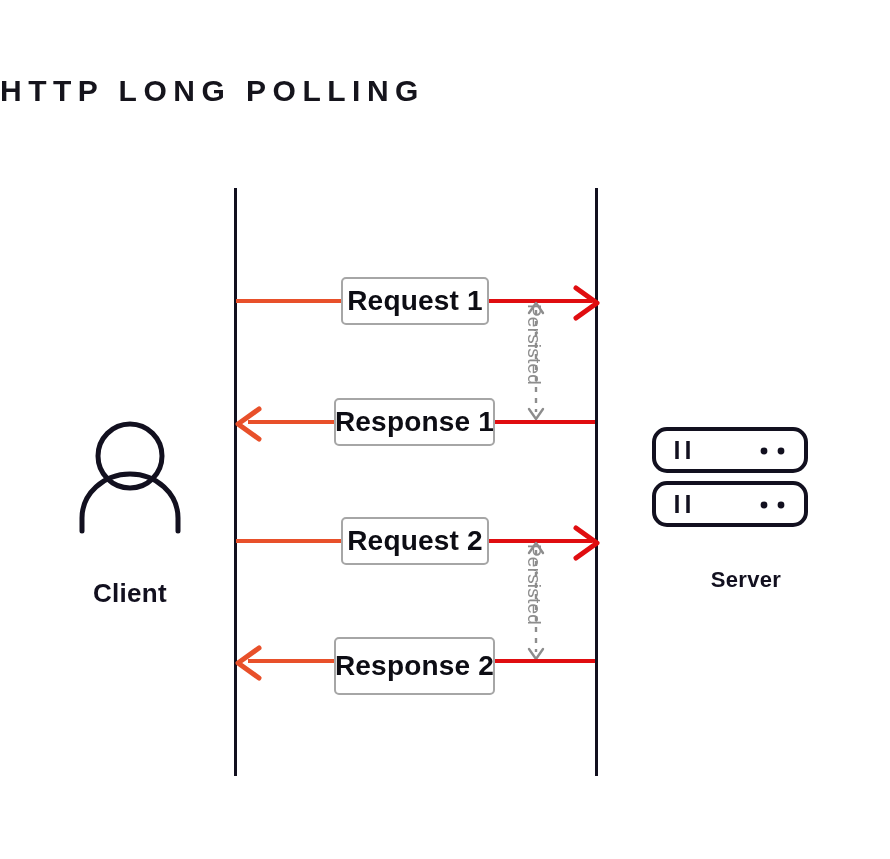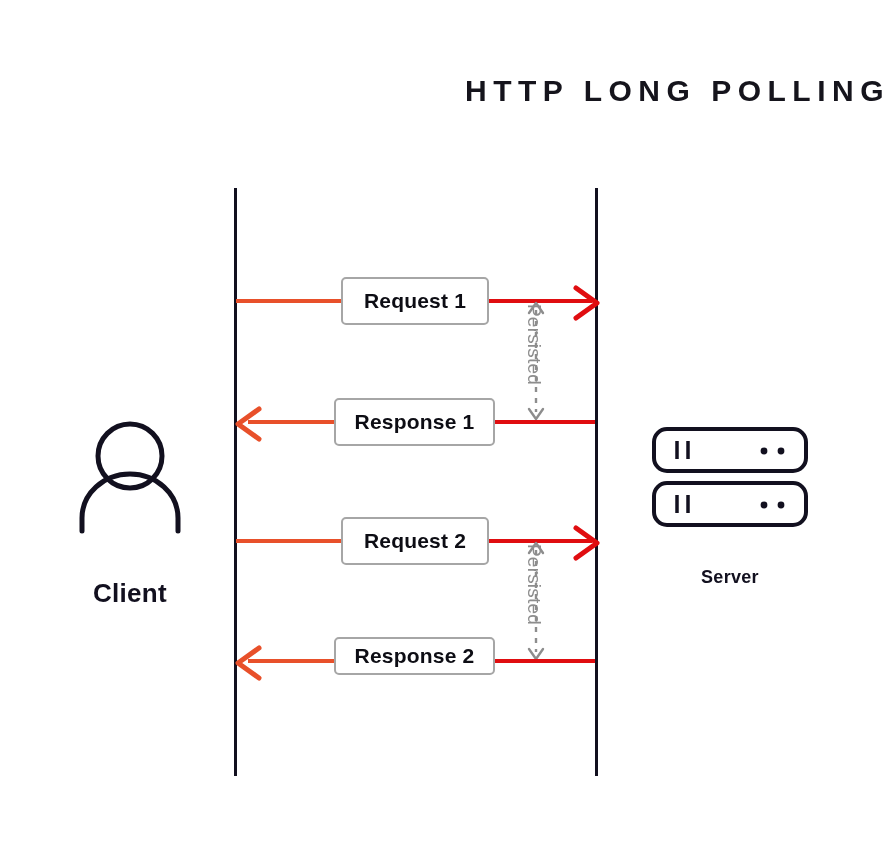--- a/index.html
+++ b/index.html
@@ -22,7 +22,7 @@
     left: 0;
     top: 74px;
     width: 890px;
-    text-align: right;
+    text-align: left;
     font-size: 30px;
     font-weight: 700;
     letter-spacing: 6.5px;

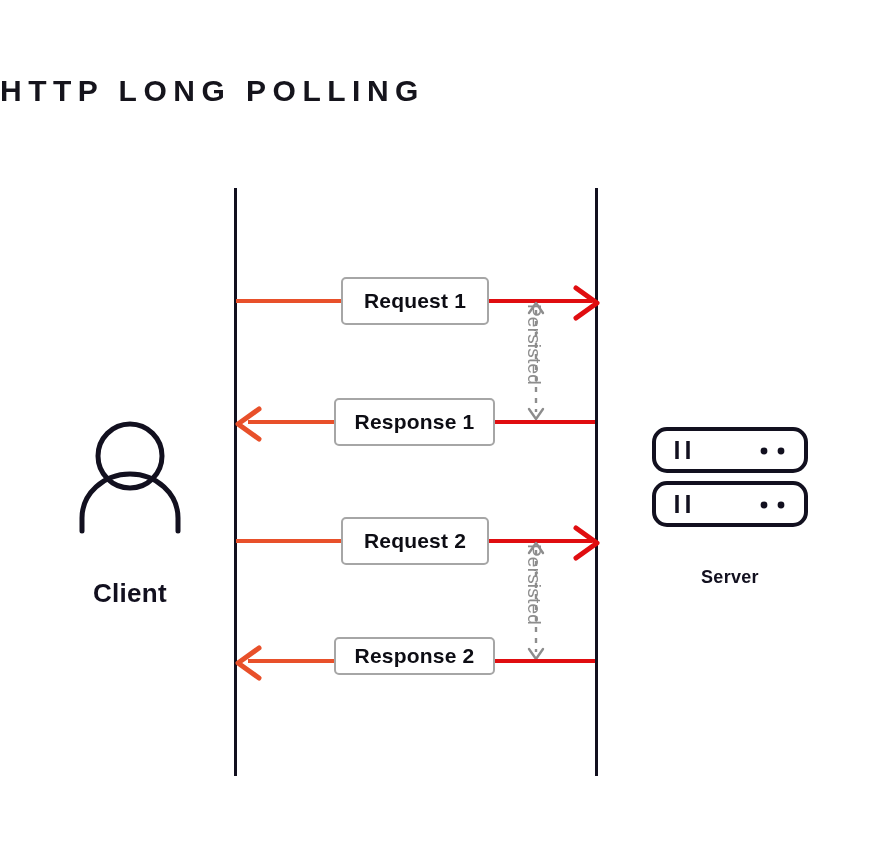--- a/index.html
+++ b/index.html
@@ -128,7 +128,7 @@
     display: flex;
     align-items: center;
     justify-content: center;
-    font-size: 21px;
+    font-size: 28px;
     font-weight: 700;
     color: #0d0d14;
     letter-spacing: 0.2px;

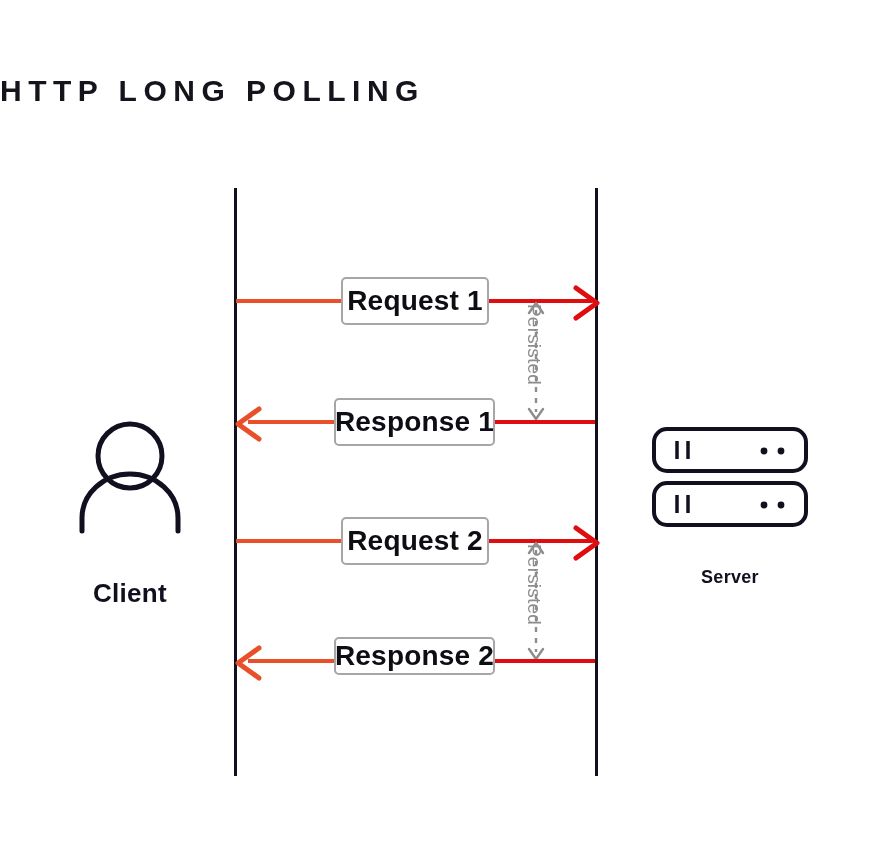--- a/index.html
+++ b/index.html
@@ -83,11 +83,11 @@
   }
   #server-label {
     position: absolute;
-    left: 0;
+    left: 16px;
     top: 142px;
     width: 160px;
     text-align: center;
-    font-size: 18px;
+    font-size: 22px;
     font-weight: 700;
     color: #12101f;
     letter-spacing: 0.3px;

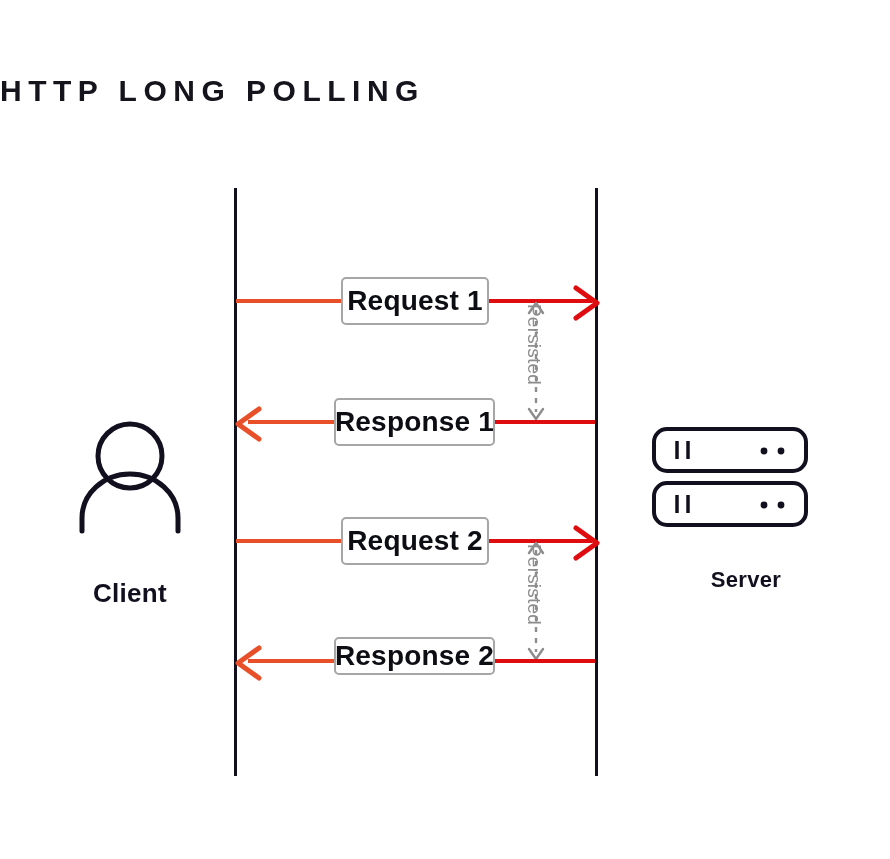--- a/index.html
+++ b/index.html
@@ -266,7 +266,7 @@
       <path d="M 23 -13 L 2 2 L 23 17" fill="none" stroke="#e8502a" stroke-width="5" stroke-linecap="round" stroke-linejoin="round"></path>
     </svg>
   </div>
-  <div class="msg-box" style="left:334px; top:6px; width:161px; height:38px;">
+  <div class="msg-box" style="left:334px; top:6px; width:161px; height:58px;">
     <span>Response 2</span>
   </div>
 </div>

